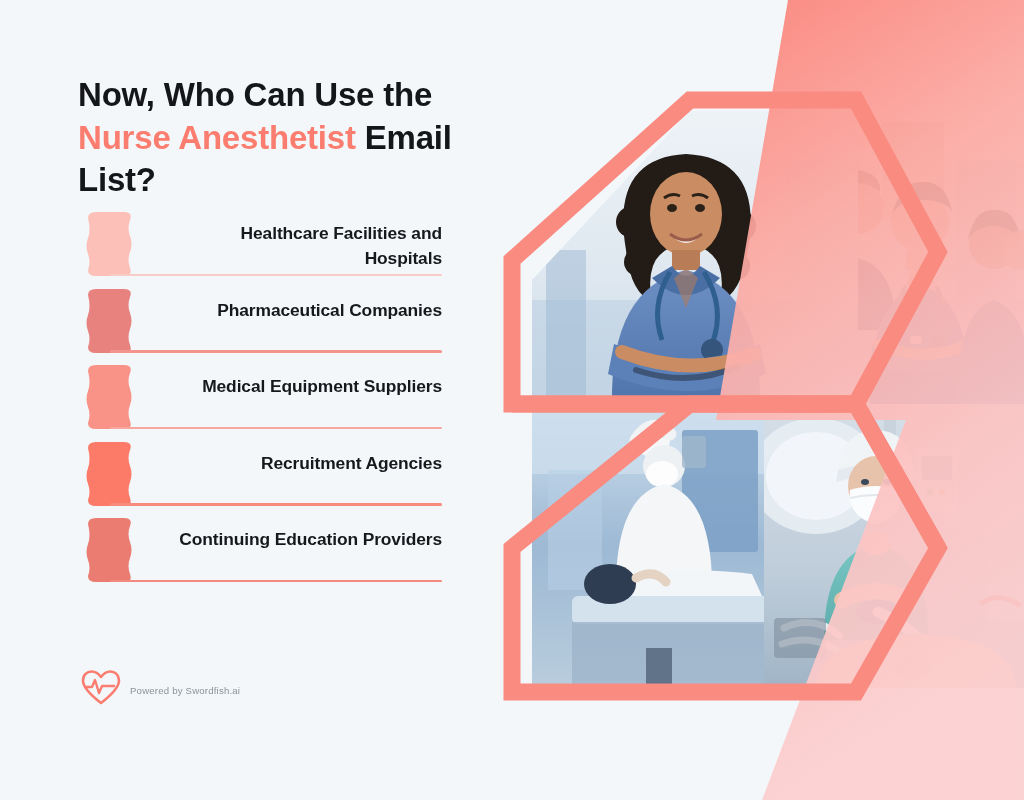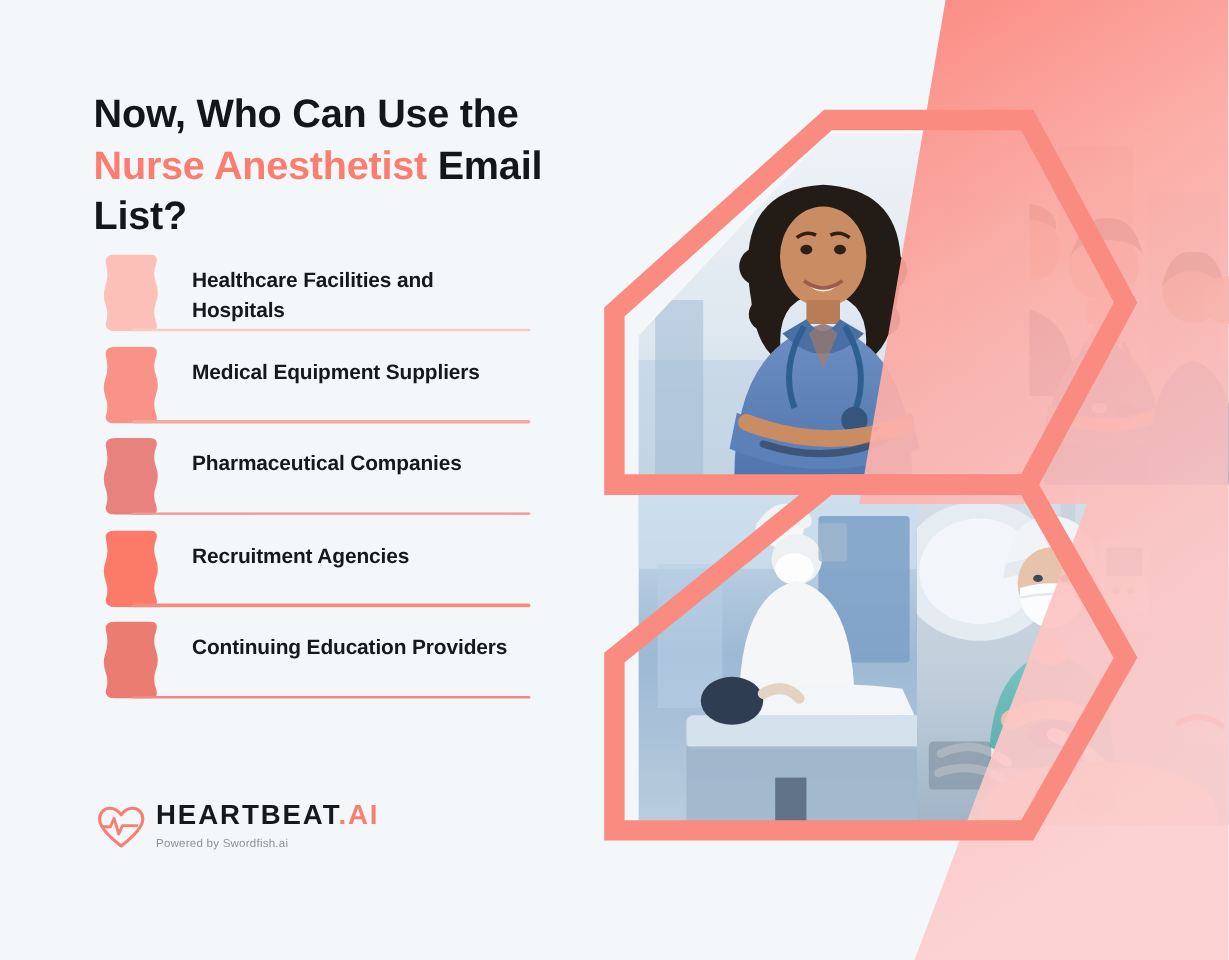--- a/index.html
+++ b/index.html
@@ -46,6 +46,7 @@
     position:absolute;
     left:78px; top:212px;
     width:364px;
+    text-align:right;
   }
 
   .row {

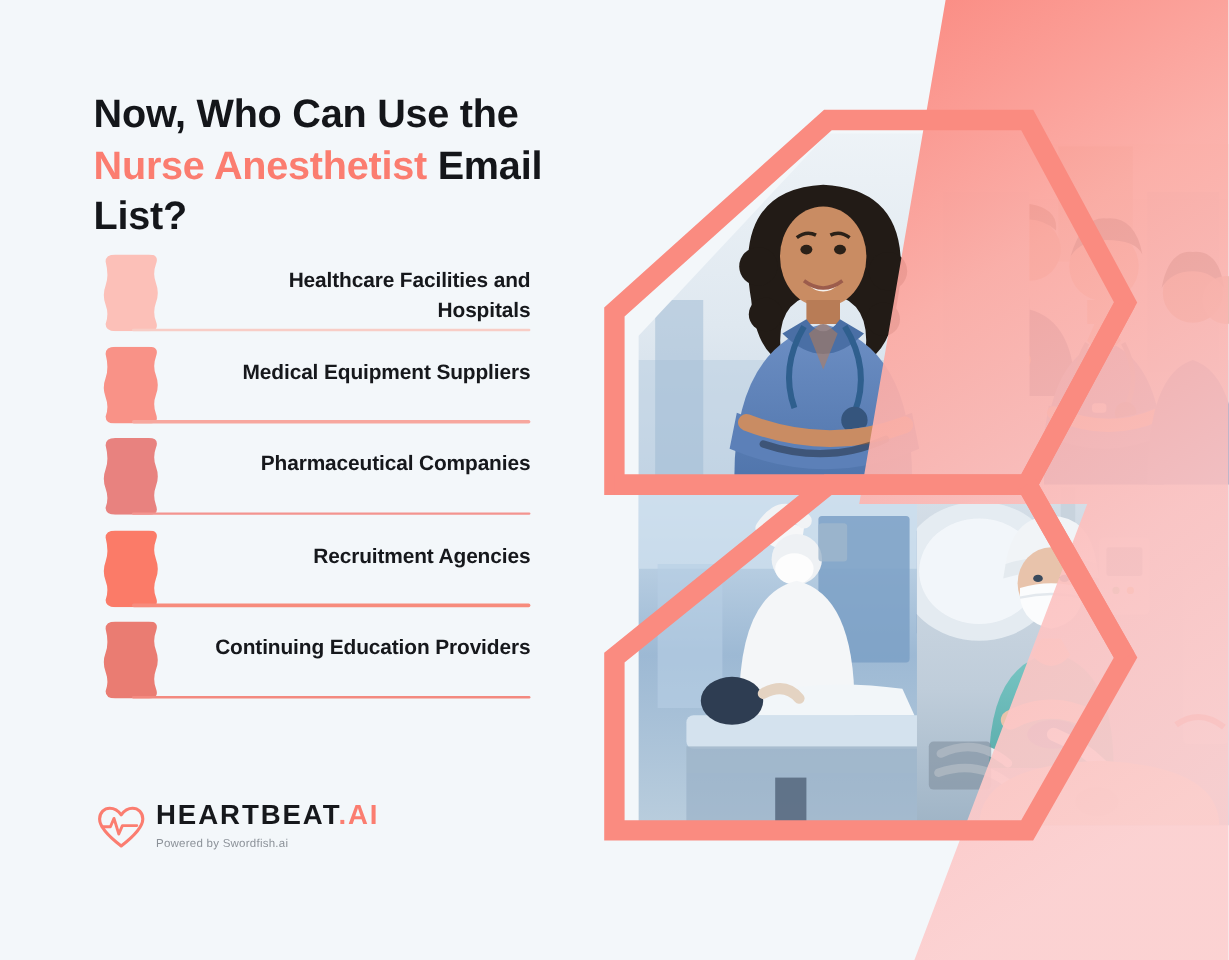--- a/index.html
+++ b/index.html
@@ -372,21 +372,21 @@
     <div class="row">
       <div class="marker">
         <svg viewBox="0 0 55 64">
+            <path d="M10 6 Q10 0 18 0 H46 Q55 0 52 8 Q49 16 52 24 Q55 32 52 40 Q49 48 52 56 Q55 64 46 64 H18 Q10 64 10 58 Q13 50 10 42 Q7 34 10 26 Q13 18 10 6 Z" fill="#e8827f"></path>
+          </svg>
+      </div>
+      <div class="row-label">Pharmaceutical Companies</div>
+      <div class="rule" style="background:#f3948f"></div>
+    </div>
+
+    <div class="row">
+      <div class="marker">
+        <svg viewBox="0 0 55 64">
             <path d="M10 6 Q10 0 18 0 H46 Q55 0 52 8 Q49 16 52 24 Q55 32 52 40 Q49 48 52 56 Q55 64 46 64 H18 Q10 64 10 58 Q13 50 10 42 Q7 34 10 26 Q13 18 10 6 Z" fill="#f99287"></path>
           </svg>
       </div>
       <div class="row-label">Medical Equipment Suppliers</div>
       <div class="rule" style="background:#f7a79e"></div>
-    </div>
-
-    <div class="row">
-      <div class="marker">
-        <svg viewBox="0 0 55 64">
-            <path d="M10 6 Q10 0 18 0 H46 Q55 0 52 8 Q49 16 52 24 Q55 32 52 40 Q49 48 52 56 Q55 64 46 64 H18 Q10 64 10 58 Q13 50 10 42 Q7 34 10 26 Q13 18 10 6 Z" fill="#e8827f"></path>
-          </svg>
-      </div>
-      <div class="row-label">Pharmaceutical Companies</div>
-      <div class="rule" style="background:#f3948f"></div>
     </div>
 
     <div class="row">

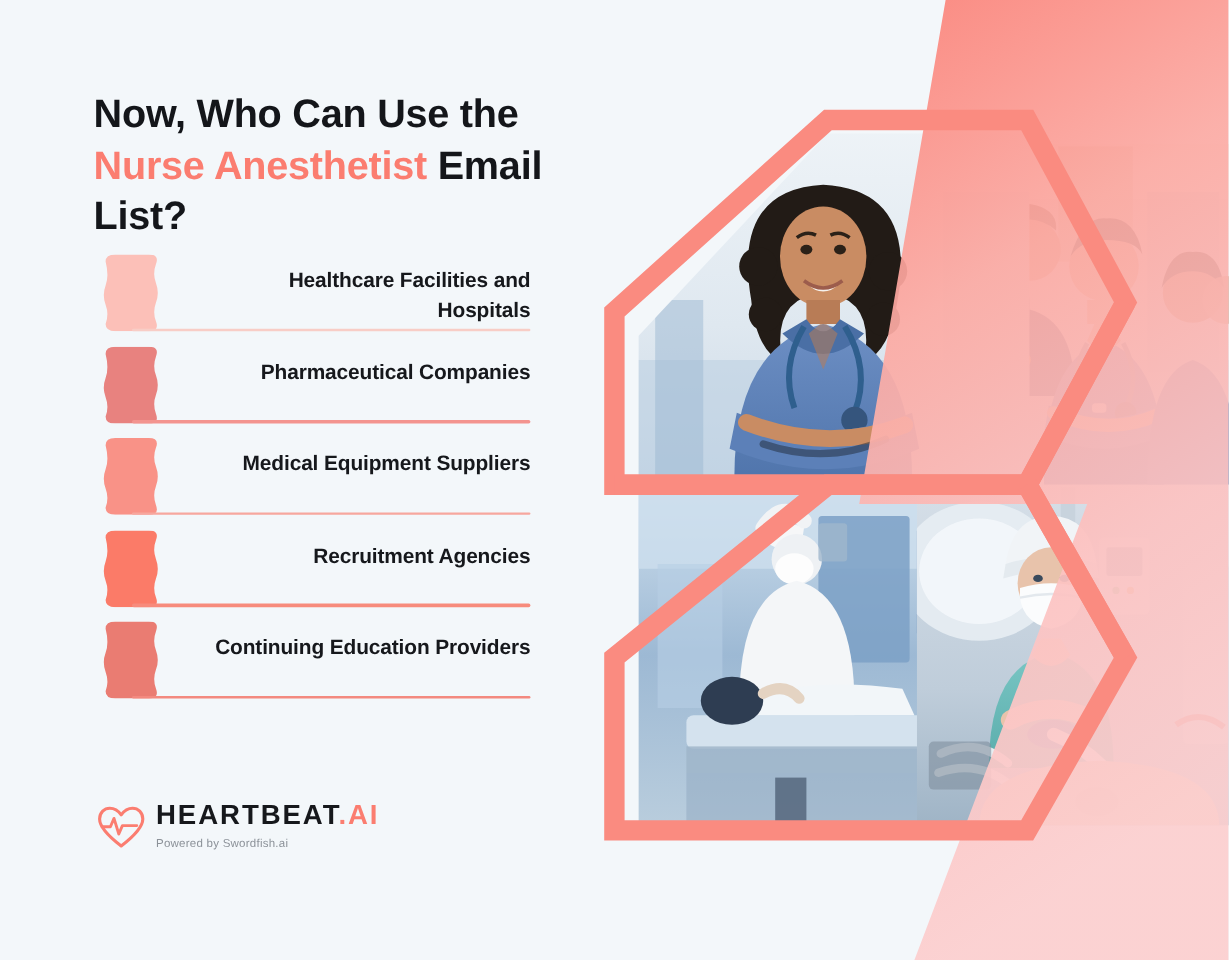--- a/index.html
+++ b/index.html
@@ -419,7 +419,6 @@
       </svg>
     </div>
     <div id="logo-text">
-      <div id="logo-word"><span>HEARTBEAT</span><span class="dot-ai">.AI</span></div>
       <div id="logo-sub">Powered by Swordfish.ai</div>
     </div>
   </div>

